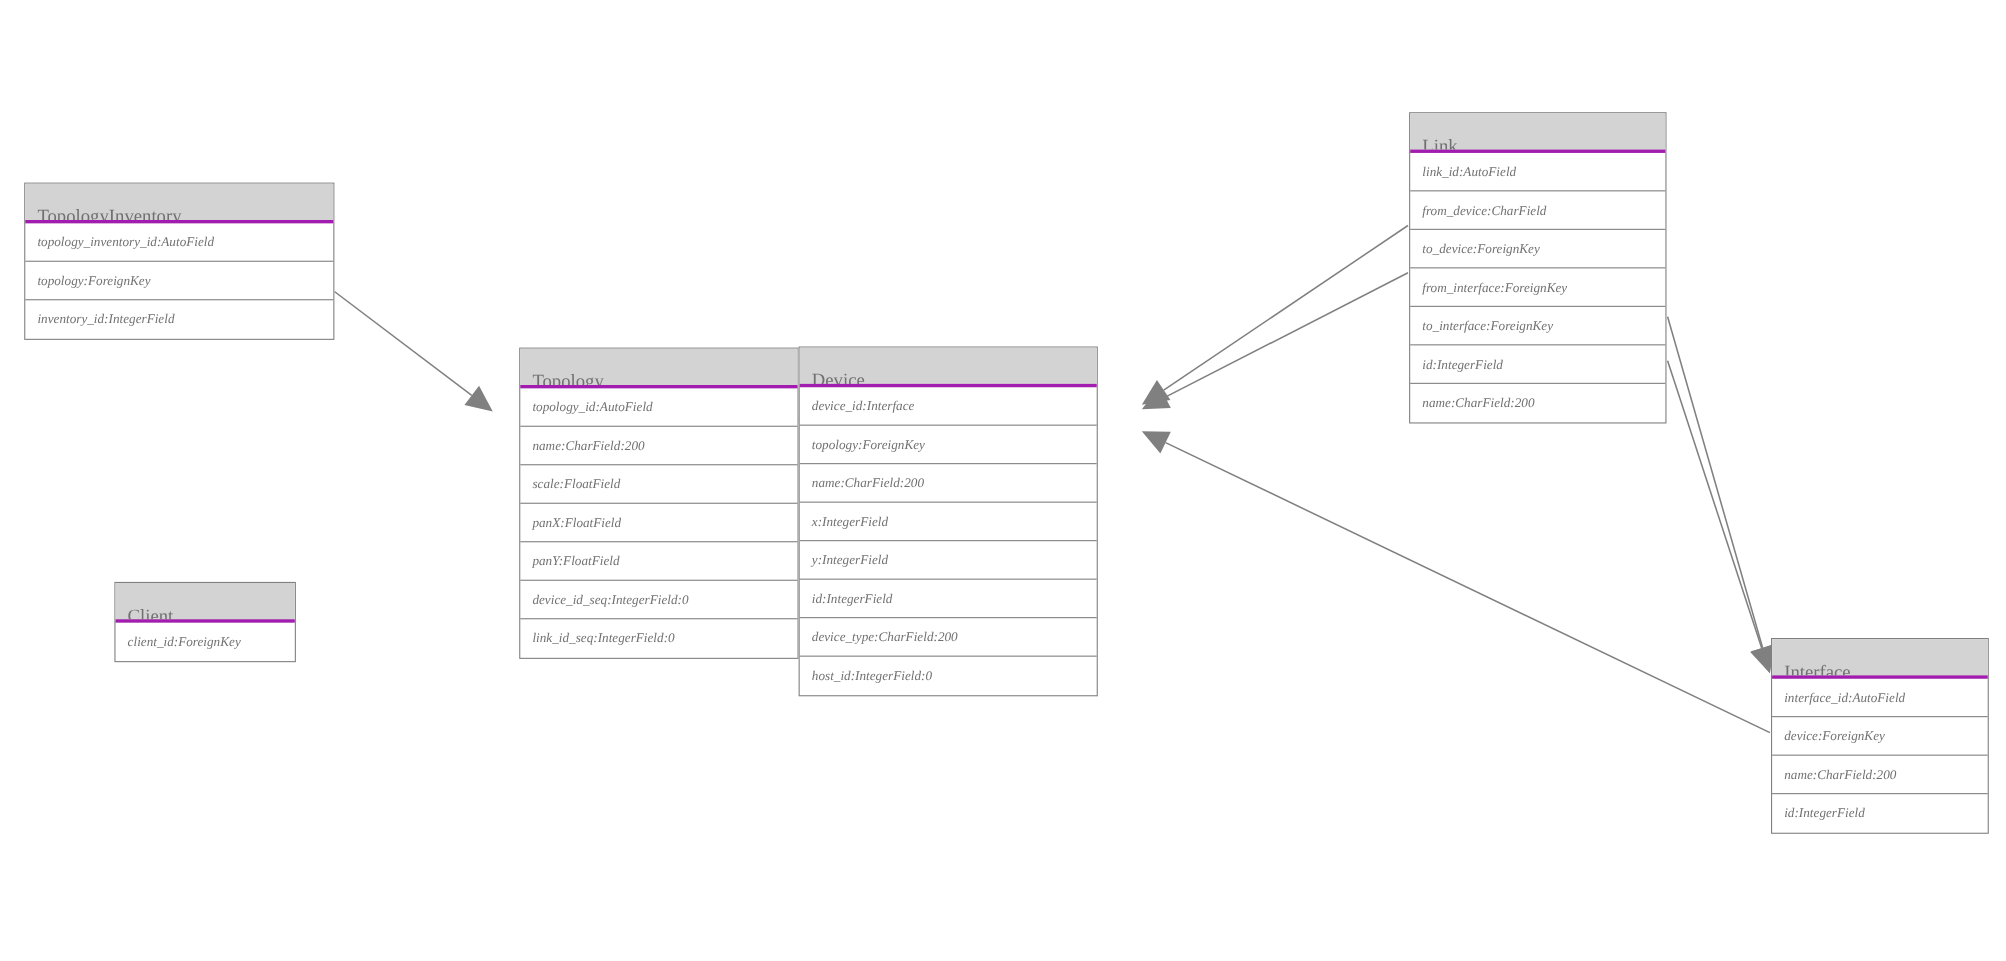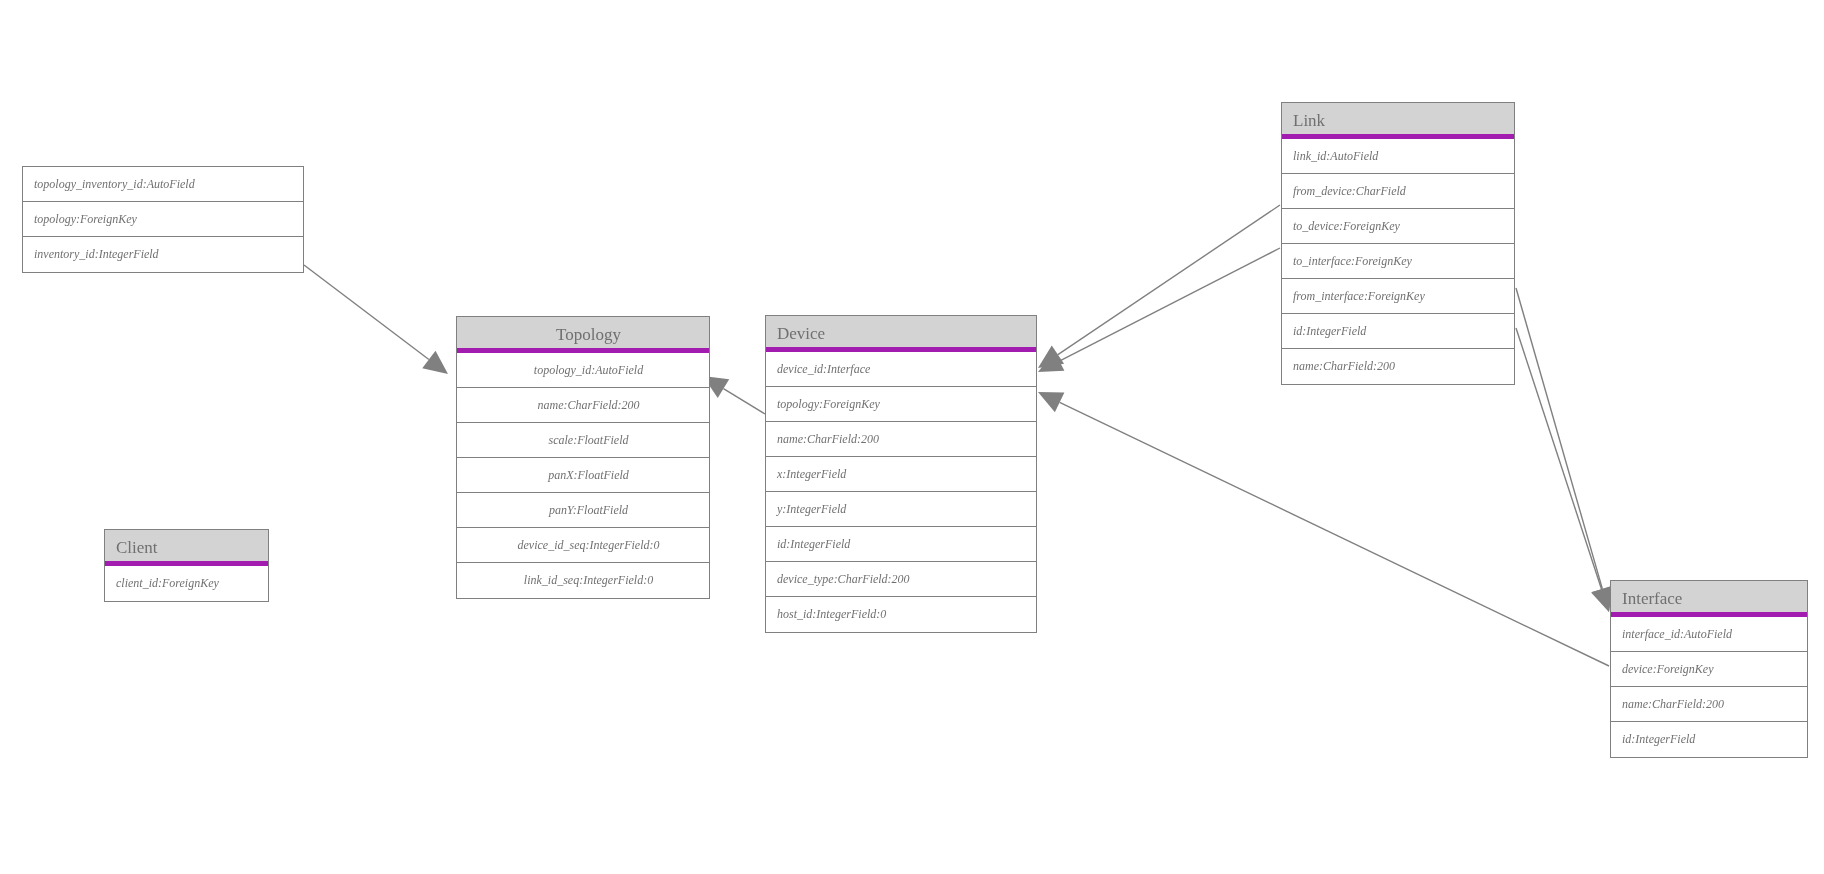--- a/index.html
+++ b/index.html
@@ -34,11 +34,11 @@
     box-sizing: border-box;
     height: 36px;
     background: #d3d3d3;
-    border-bottom: 5px solid #a21caf;
+    border-bottom: 3px solid #a21caf;
     color: #707070;
     font-size: 17px;
     line-height: 36px;
-    padding: 0 0 0 11px;
+    padding: 12px 0 0 11px;
     white-space: nowrap;
     overflow: hidden;
   }

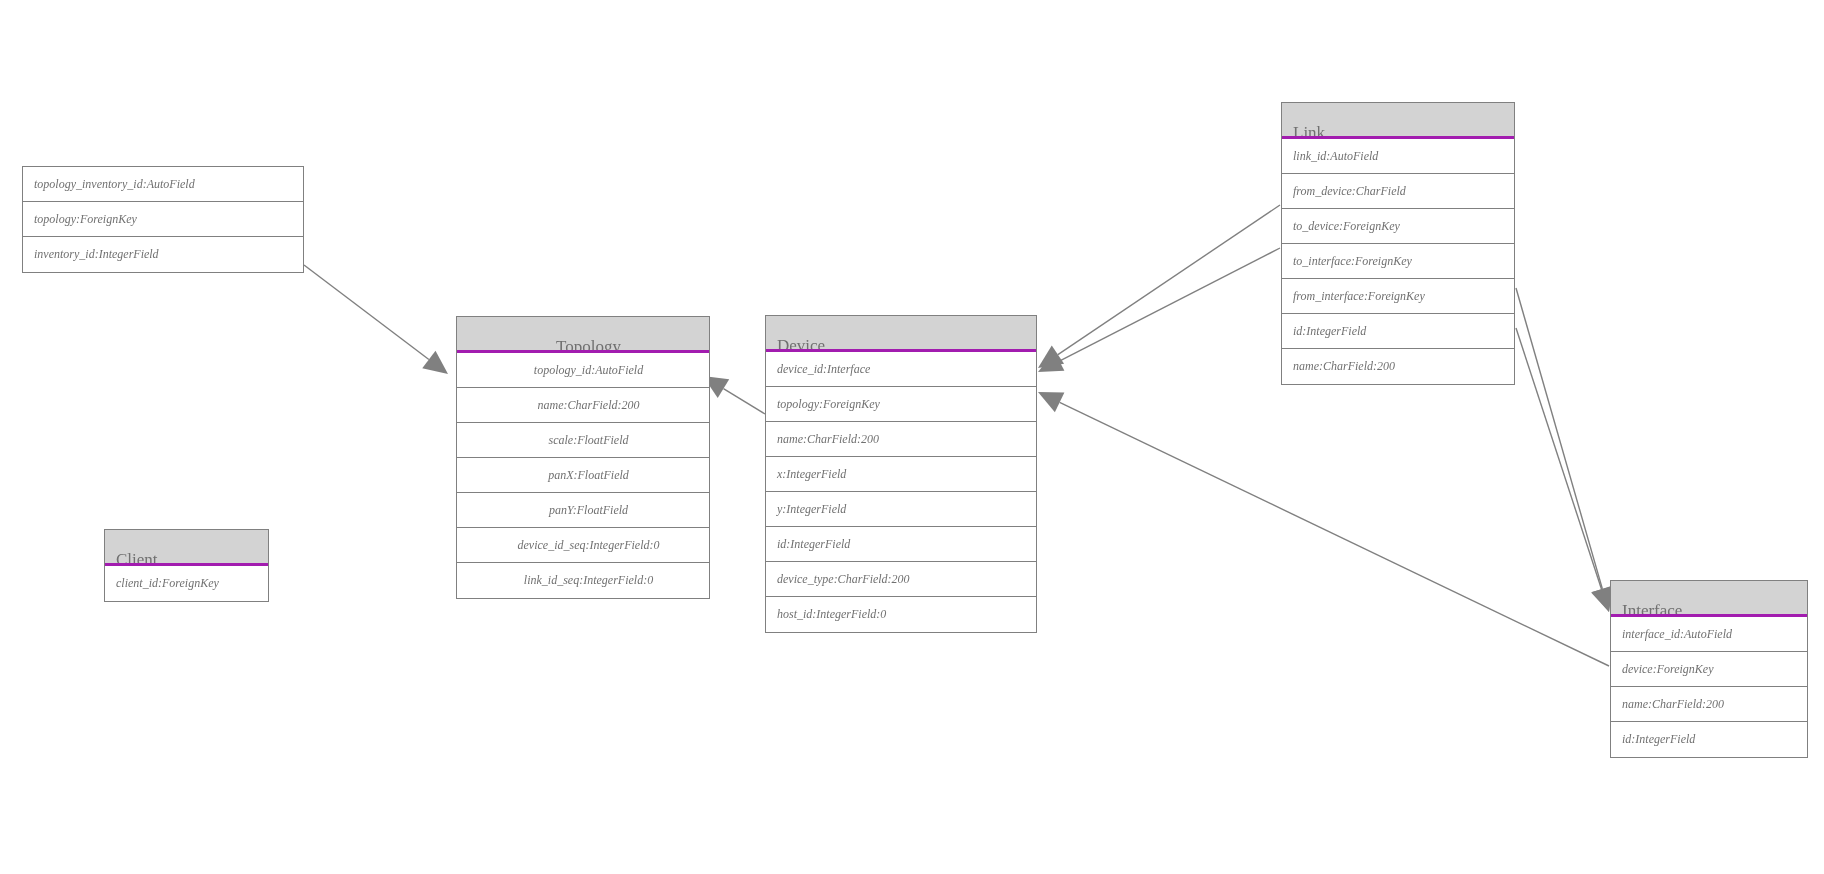--- a/index.html
+++ b/index.html
@@ -99,6 +99,7 @@
 
   <div id="entity-layer">
       <div class="entity" style="left: 22px; top: 166px; width: 282px;">
+        <div class="entity-header">TopologyInventory</div>
         <div class="entity-fields">
           <div class="field-row">topology_inventory_id:AutoField</div>
           <div class="field-row">topology:ForeignKey</div>

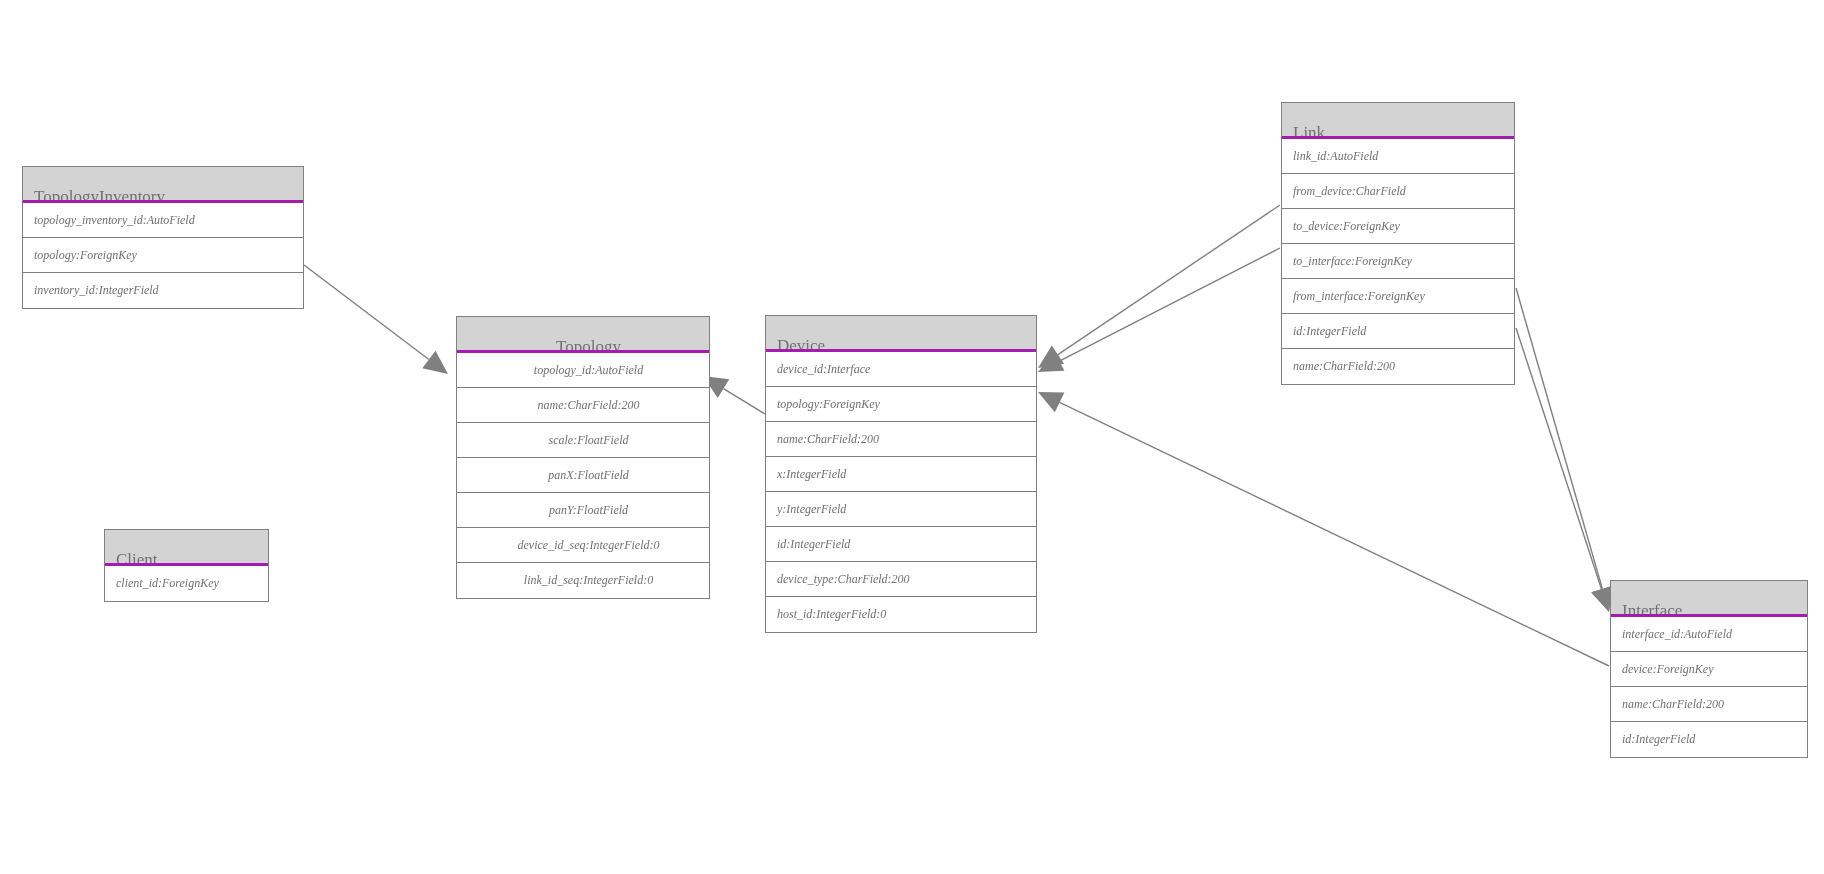--- a/index.html
+++ b/index.html
@@ -137,8 +137,8 @@
           <div class="field-row">link_id:AutoField</div>
           <div class="field-row">from_device:CharField</div>
           <div class="field-row">to_device:ForeignKey</div>
+          <div class="field-row">from_interface:ForeignKey</div>
           <div class="field-row">to_interface:ForeignKey</div>
-          <div class="field-row">from_interface:ForeignKey</div>
           <div class="field-row">id:IntegerField</div>
           <div class="field-row">name:CharField:200</div>
         </div>

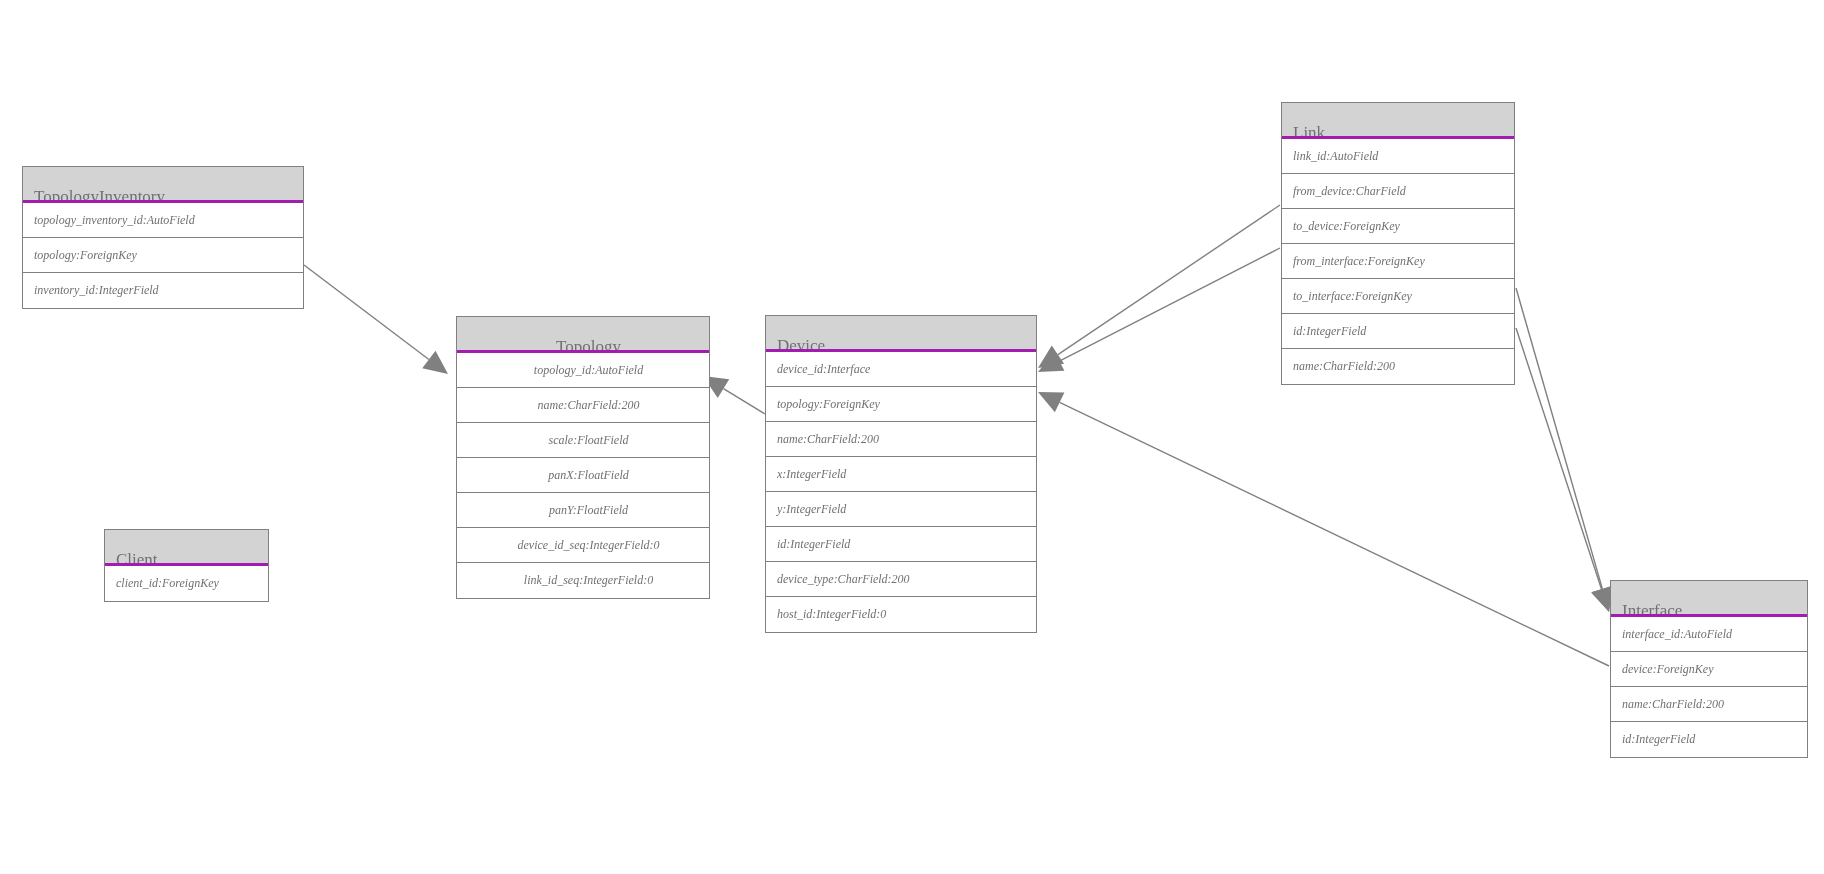--- a/index.html
+++ b/index.html
@@ -106,7 +106,7 @@
           <div class="field-row">inventory_id:IntegerField</div>
         </div>
       </div>
-      <div class="entity" style="left: 456px; top: 316px; width: 254px; text-align: center;">
+      <div class="entity" style="left: 472px; top: 316px; width: 254px;">
         <div class="entity-header">Topology</div>
         <div class="entity-fields">
           <div class="field-row">topology_id:AutoField</div>

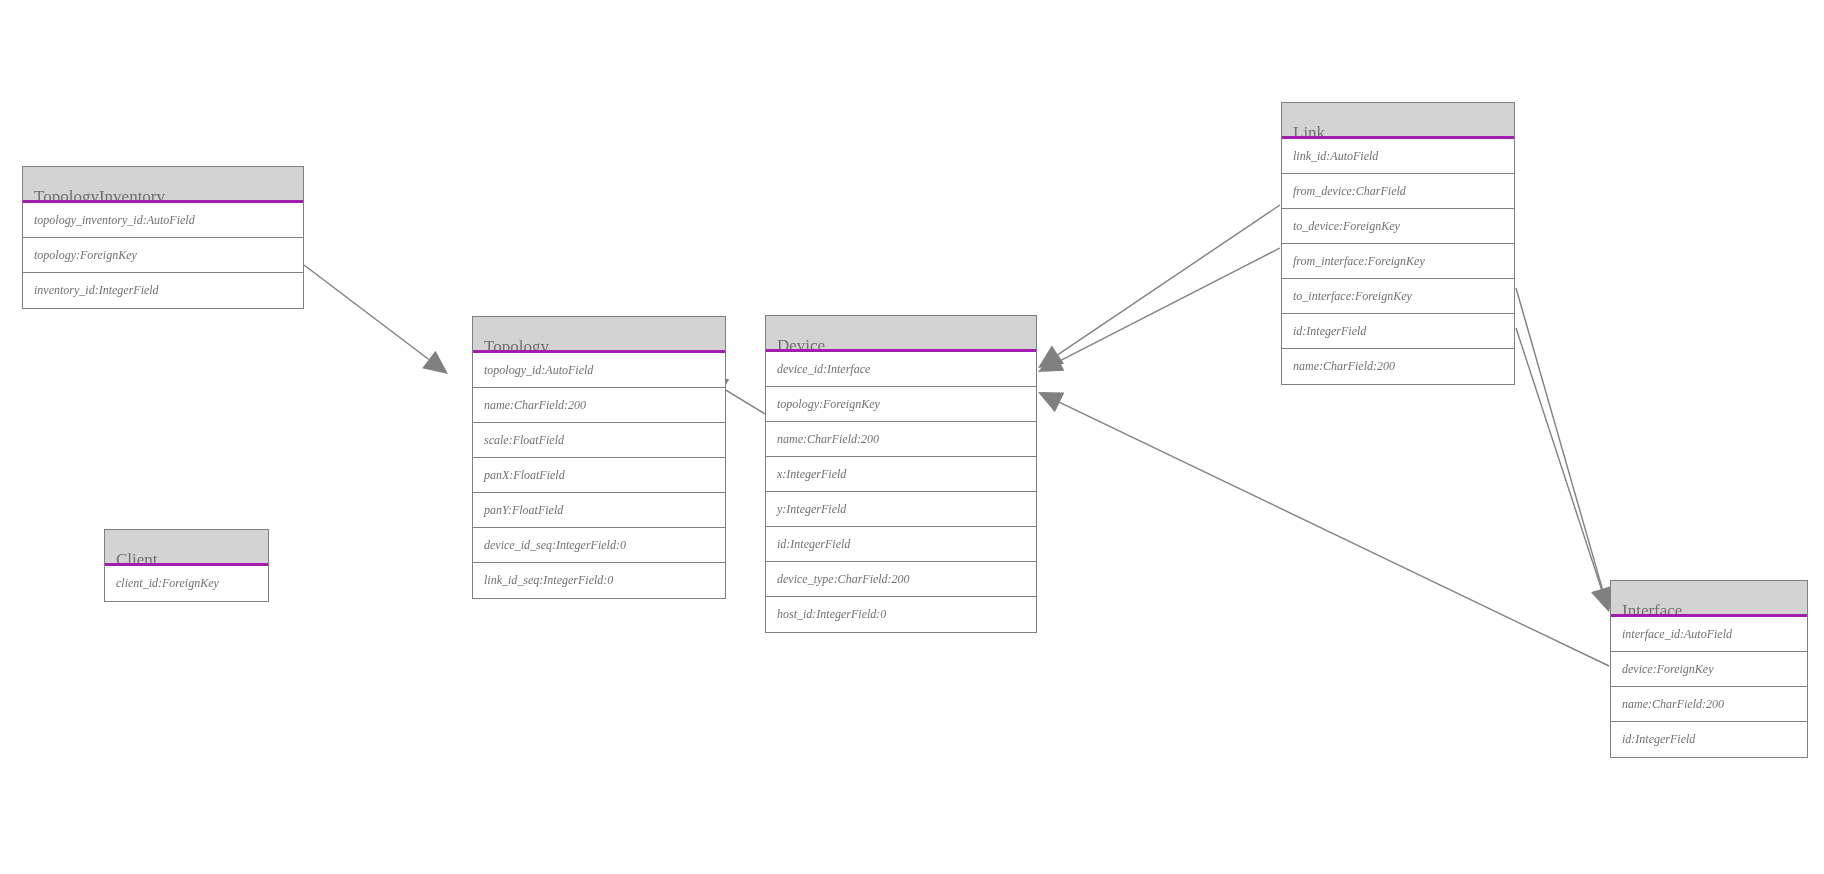--- a/index.html
+++ b/index.html
@@ -118,7 +118,7 @@
           <div class="field-row">link_id_seq:IntegerField:0</div>
         </div>
       </div>
-      <div class="entity" style="left: 765px; top: 315px; width: 272px;">
+      <div class="entity" style="left: 726px; top: 315px; width: 272px;">
         <div class="entity-header">Device</div>
         <div class="entity-fields">
           <div class="field-row">device_id:Interface</div>

